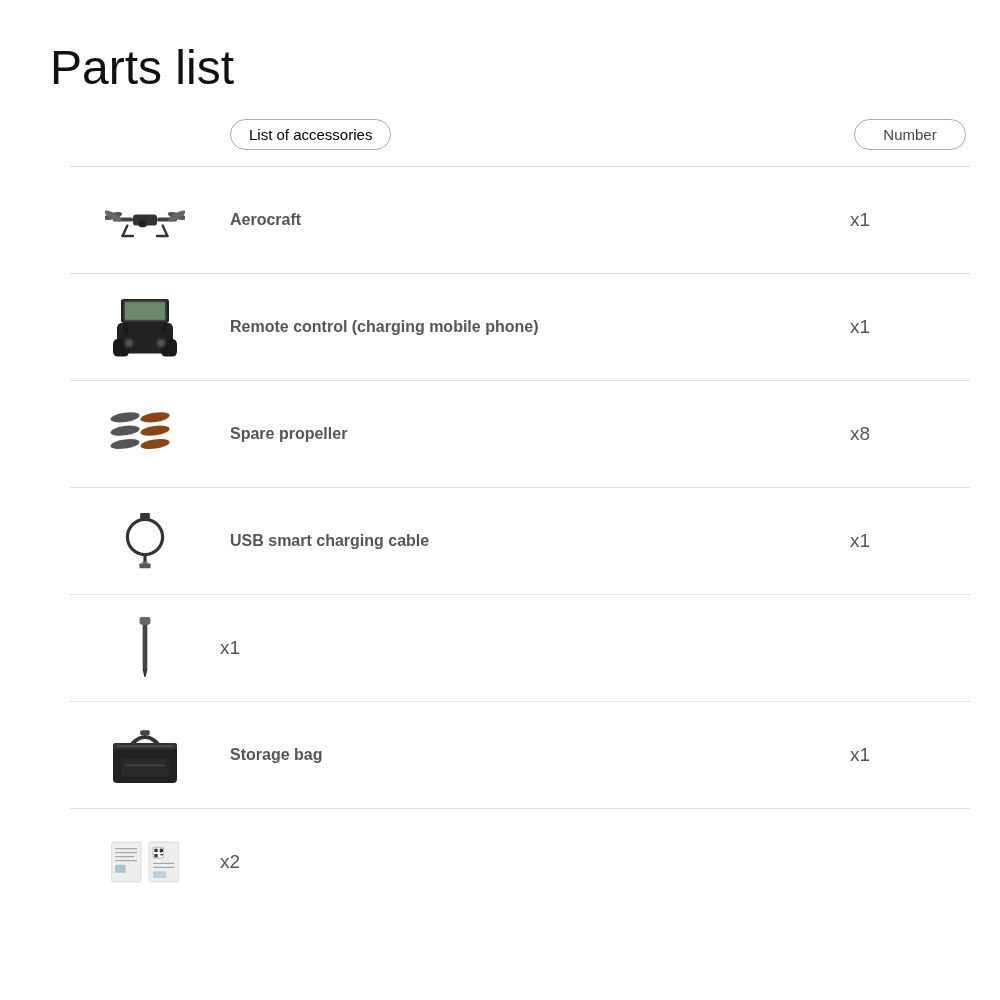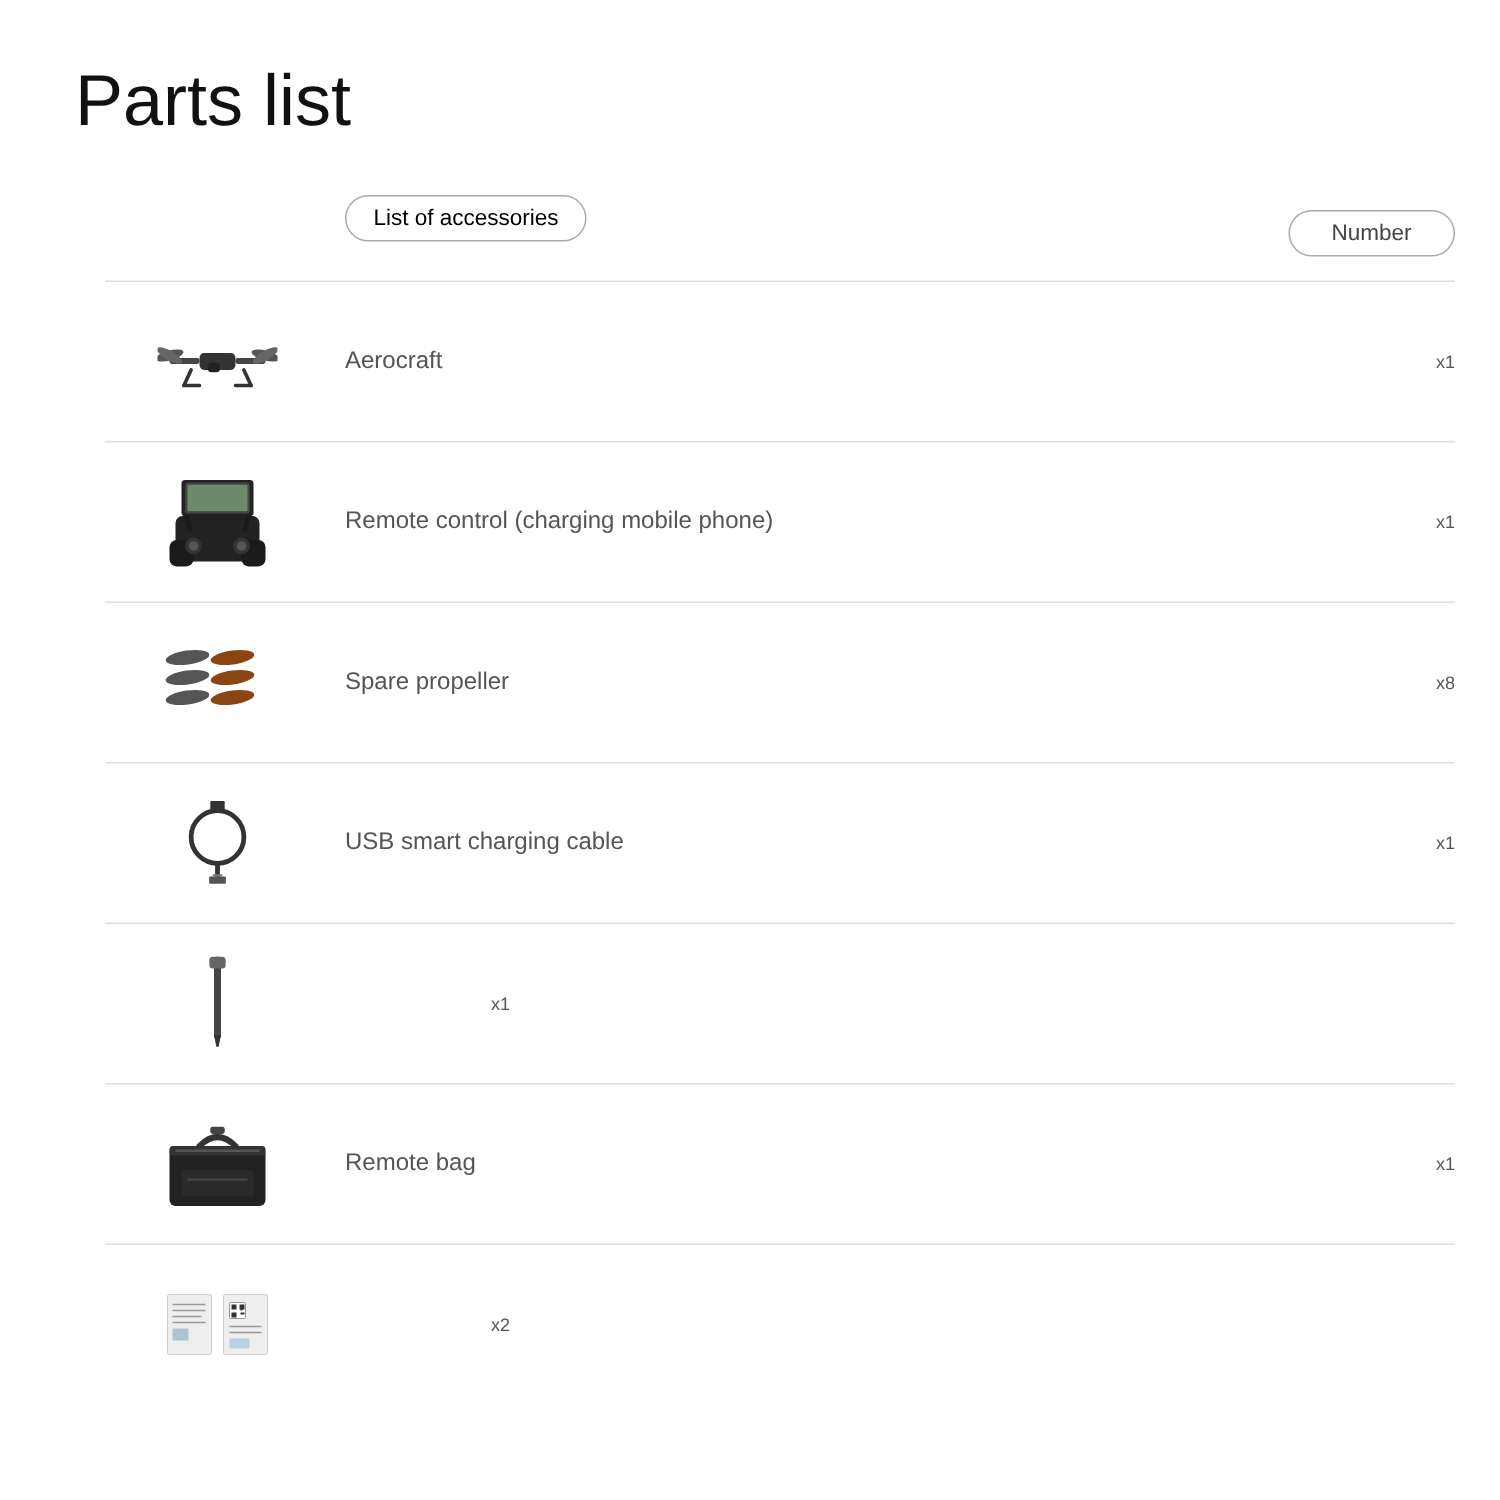--- a/index.html
+++ b/index.html
@@ -32,8 +32,7 @@
     }
     .header-number {
       width: 120px;
-      text-align: right;
-      margin-top: 21px;
+      text-align: center;
     }
     .pill-label {
       display: inline-block;

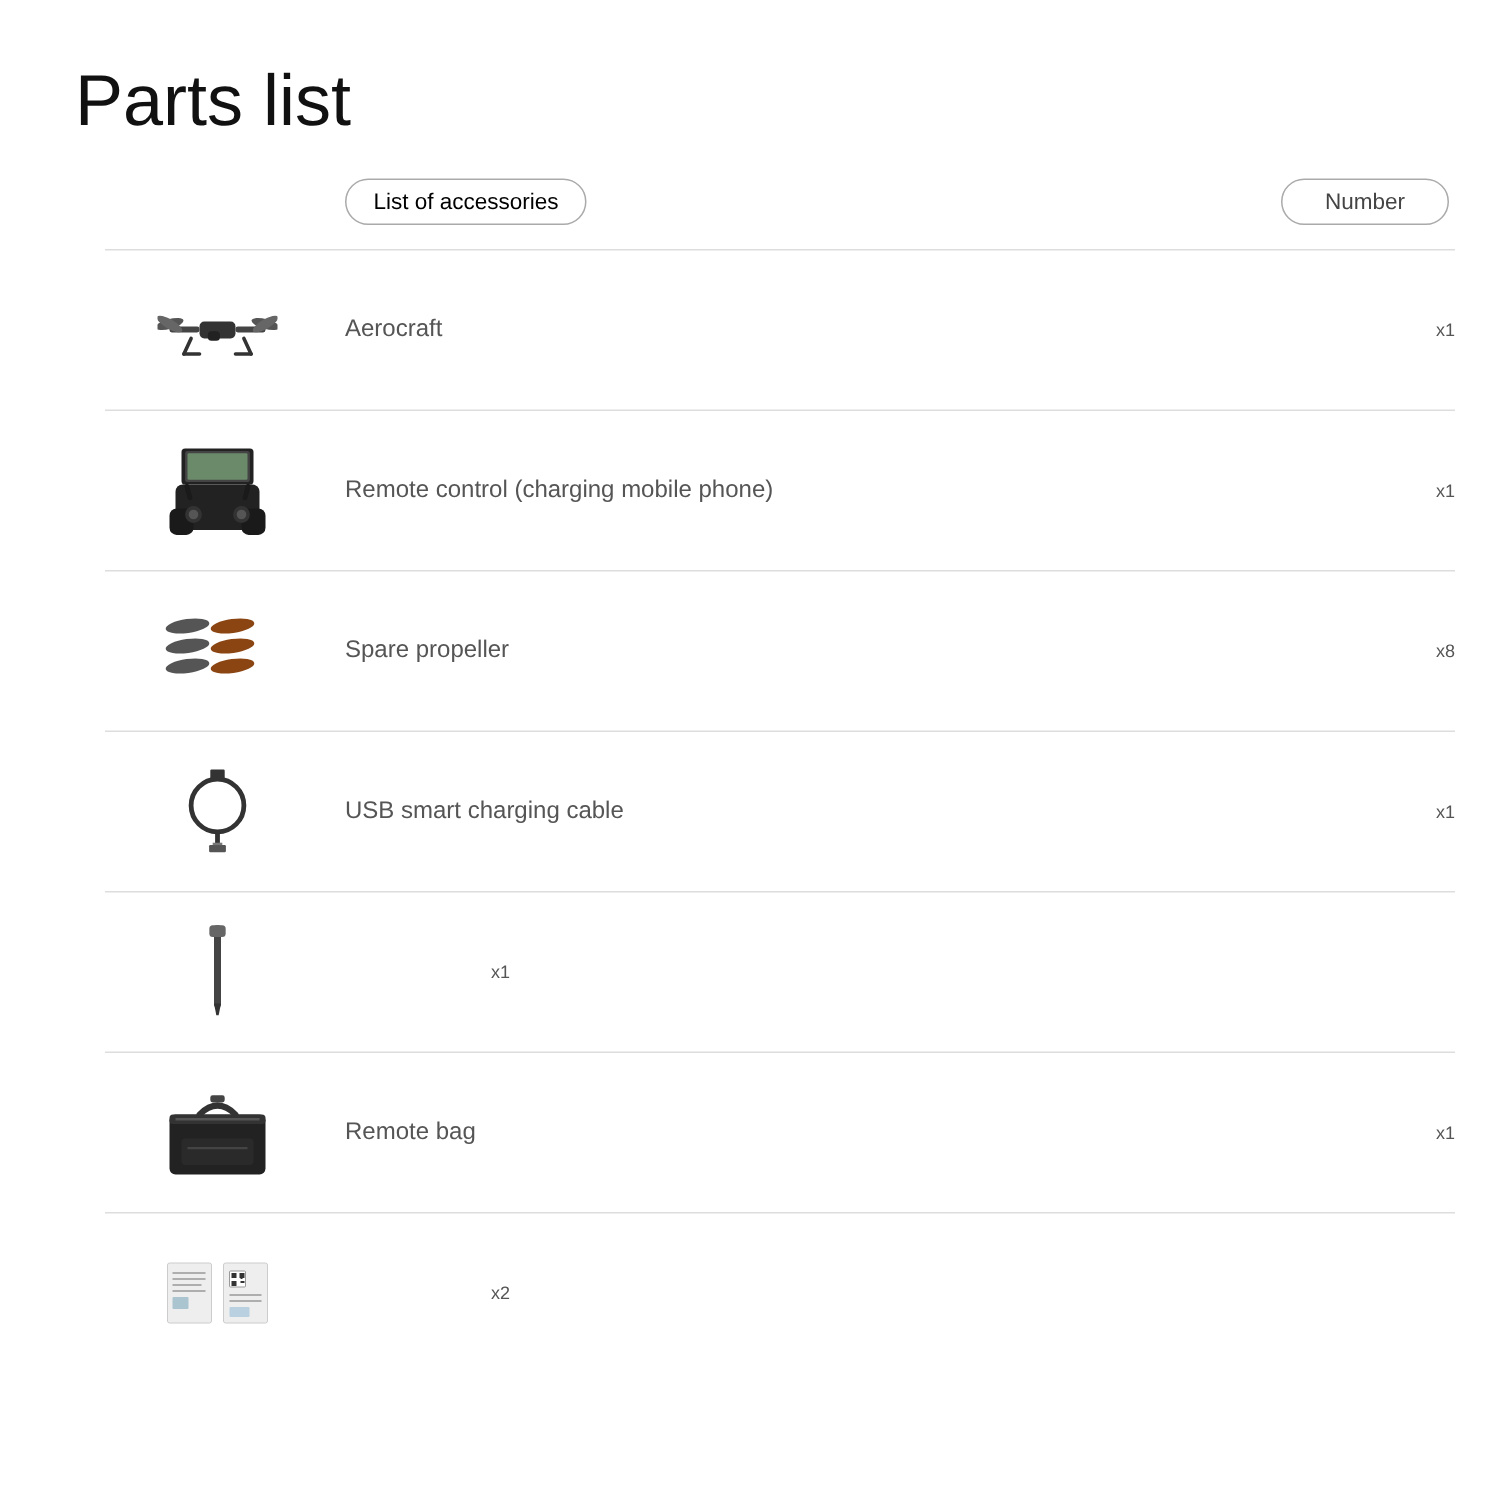--- a/index.html
+++ b/index.html
@@ -78,6 +78,7 @@
       font-size: 16px;
       color: #555;
       padding-left: 10px;
+      font-weight: bold;
     }
     .item-count {
       width: 120px;

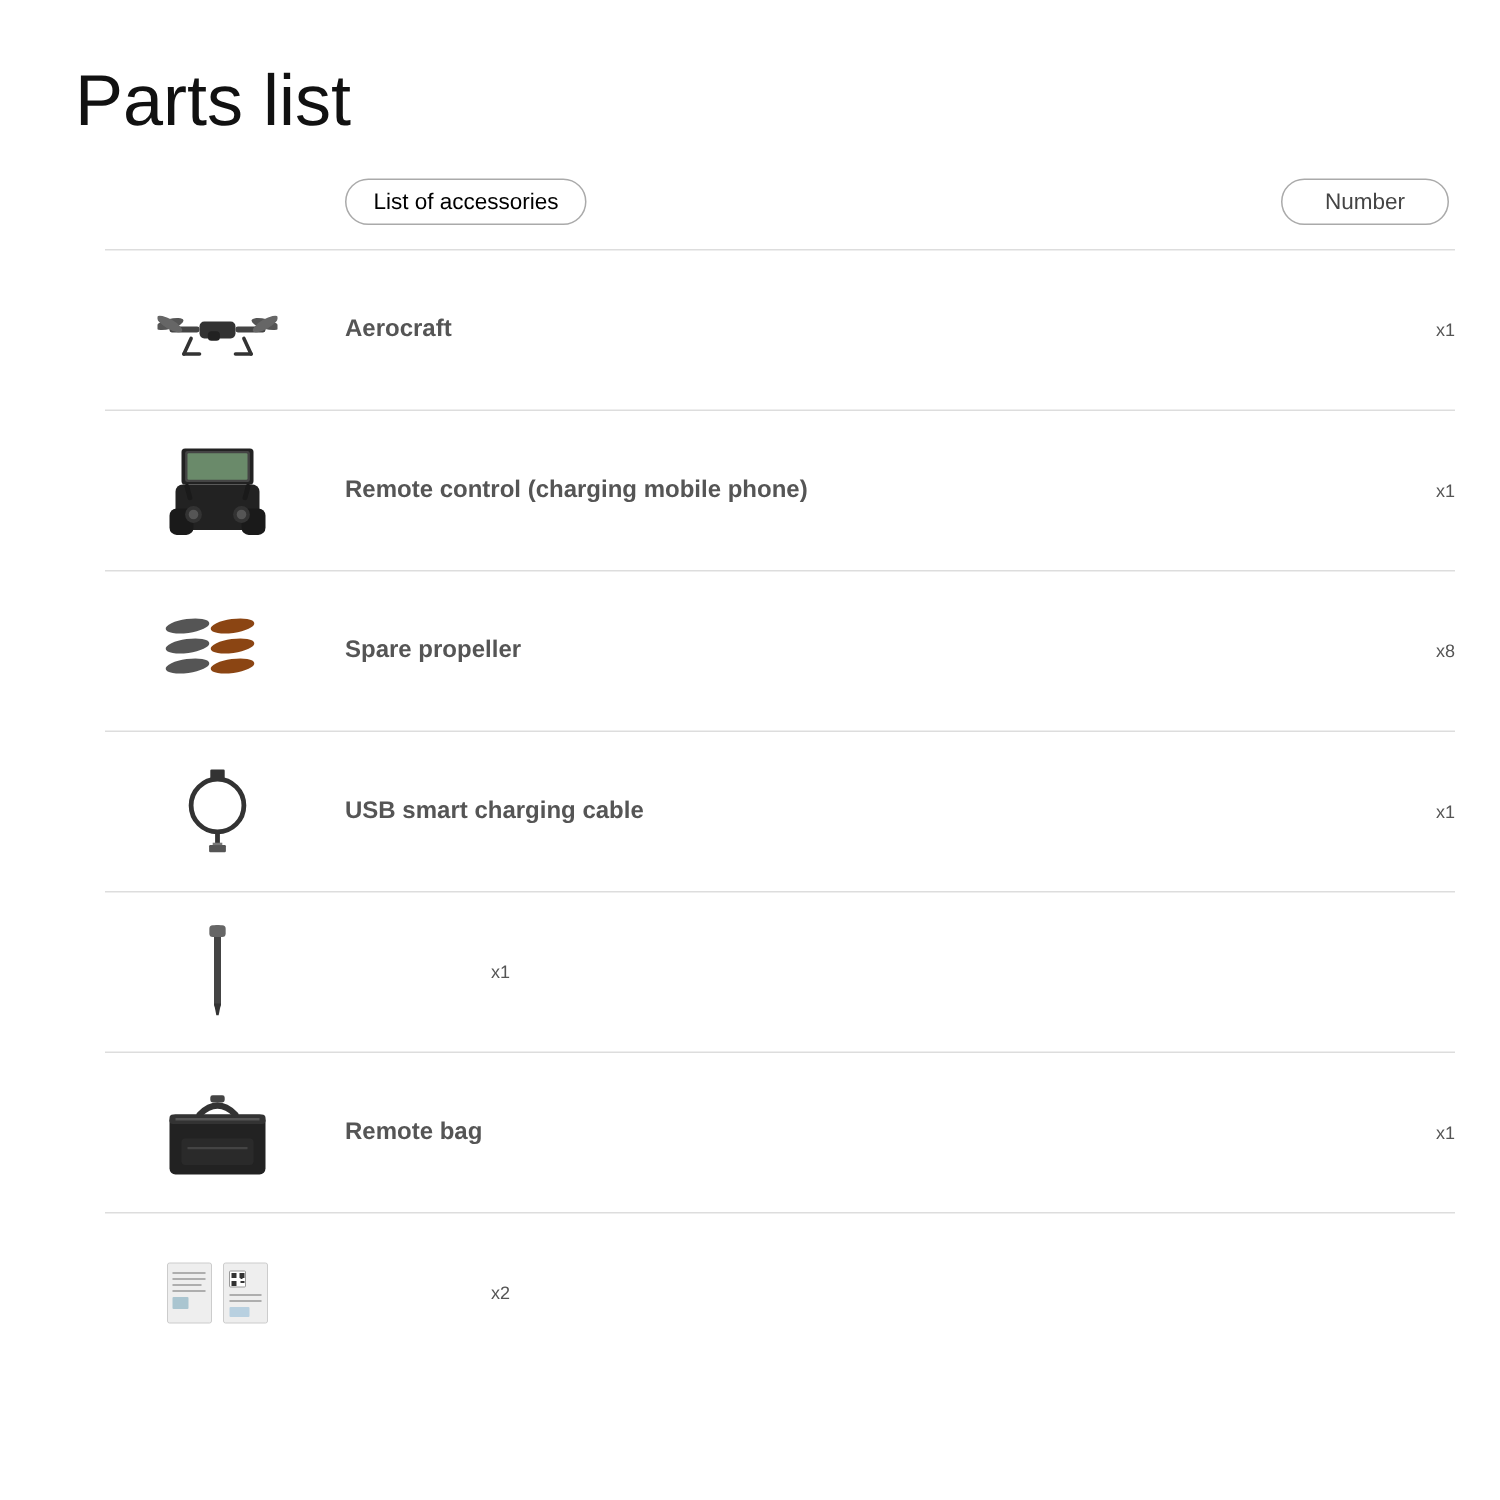--- a/index.html
+++ b/index.html
@@ -82,8 +82,8 @@
     }
     .item-count {
       width: 120px;
-      text-align: right;
-      font-size: 12px;
+      text-align: left;
+      font-size: 19px;
       color: #555;
     }
   </style>

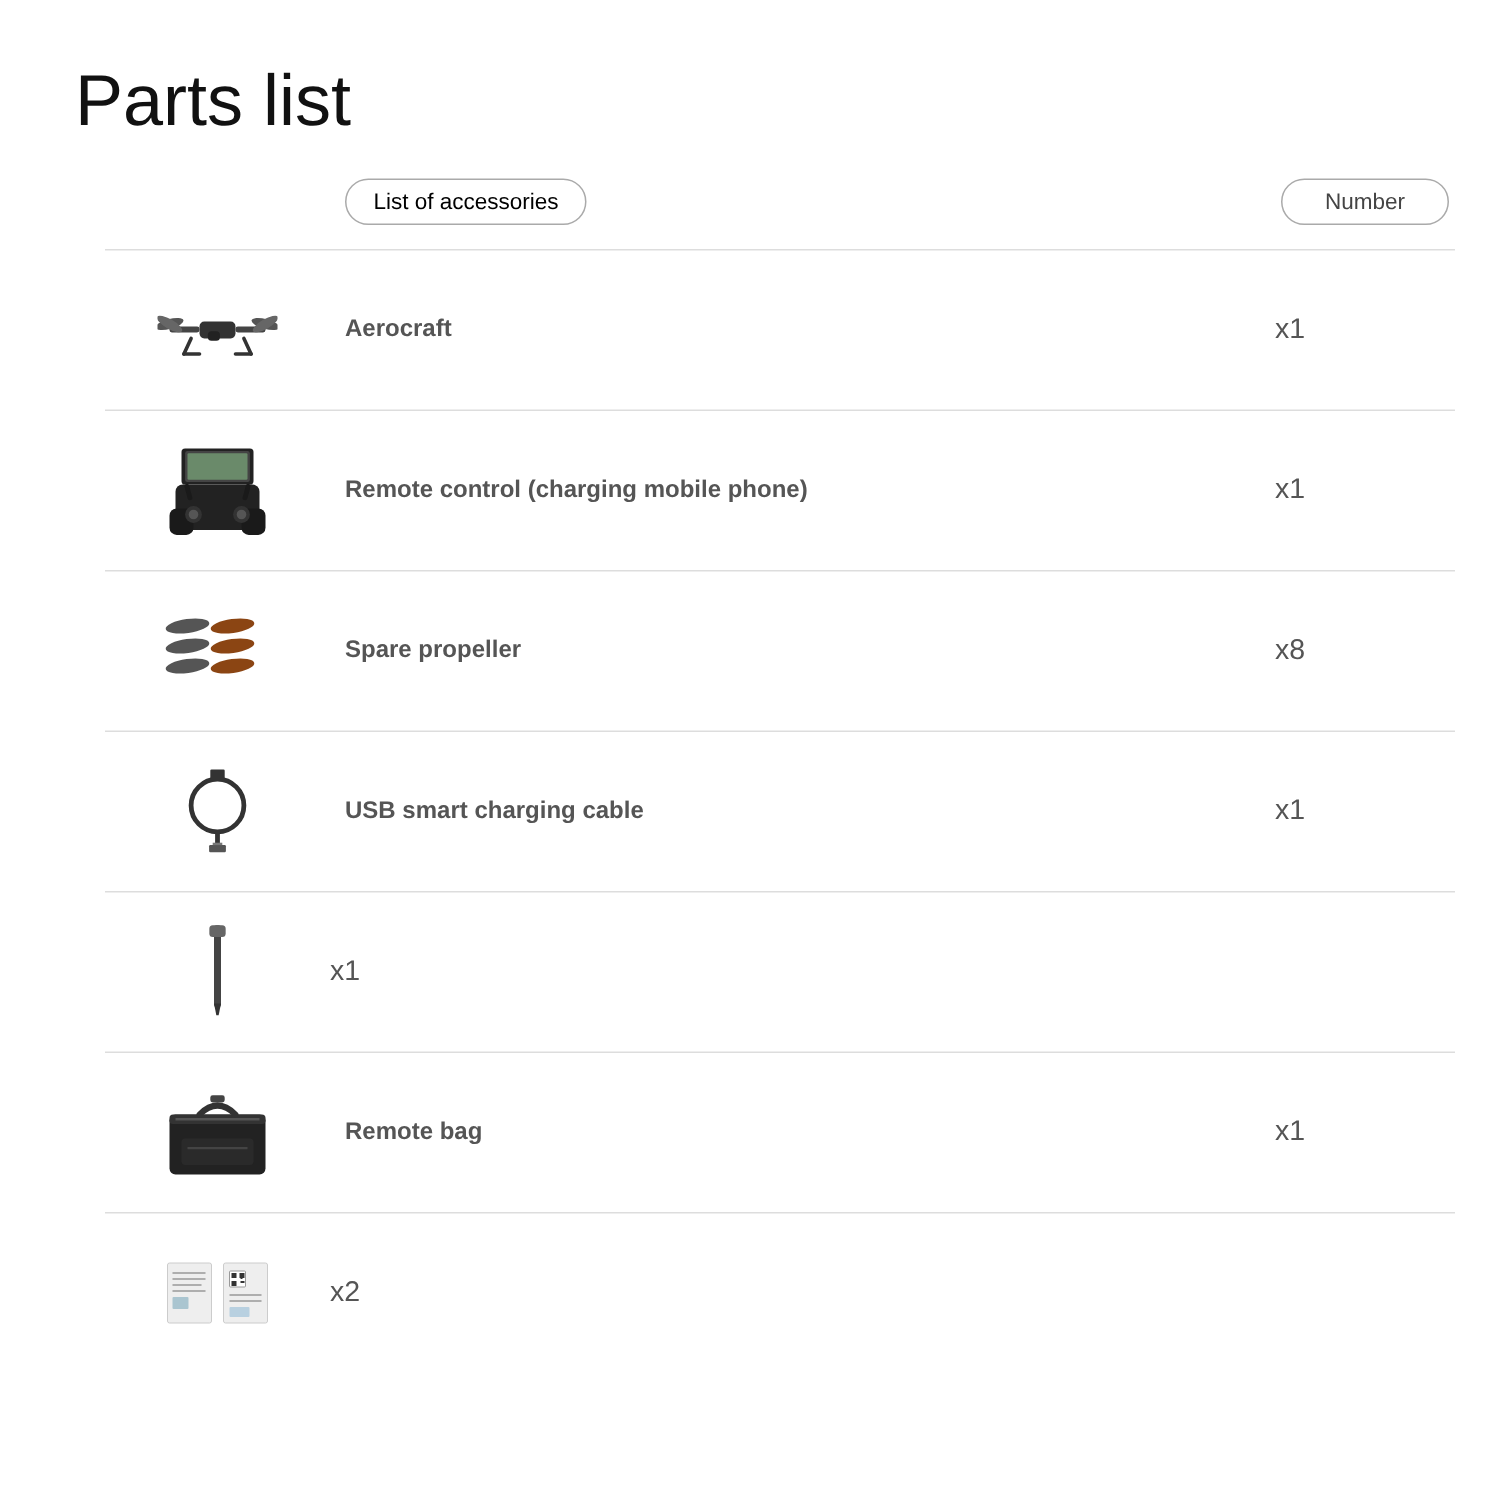--- a/index.html
+++ b/index.html
@@ -226,7 +226,7 @@
         <line x1="25" y1="53" x2="75" y2="53" stroke="#444" stroke-width="2"></line>
       </svg>
     </div>
-    <div class="item-name">Remote bag</div>
+    <div class="item-name">Storage bag</div>
     <div class="item-count">x1</div>
   </div>
 

